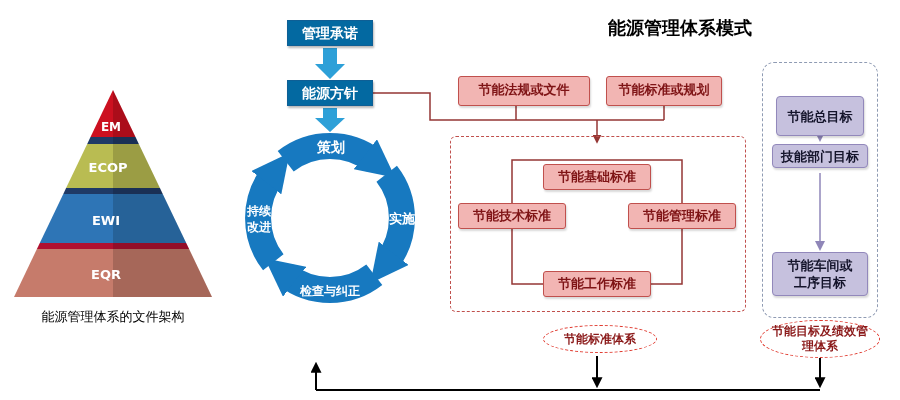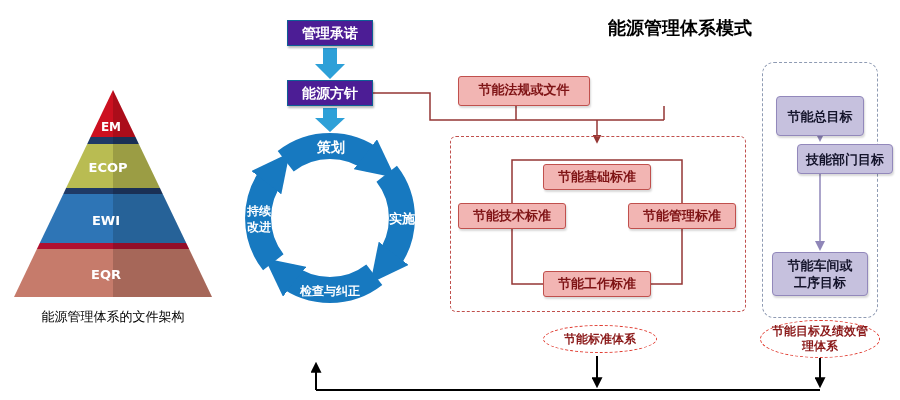--- a/index.html
+++ b/index.html
@@ -7,7 +7,7 @@
             font-family:"DejaVu Sans", sans-serif; overflow:hidden; }
   svg.layer { position:absolute; left:0; top:0; }
   .abs { position:absolute; box-sizing:border-box; }
-  .box-blue { background:#4c1d95; color:#fff; font-weight:bold; font-size:14px;
+  .box-blue { background:#0369a1; color:#fff; font-weight:bold; font-size:14px;
               text-align:center; border:1px solid #0e5f95;
               box-shadow:1px 2px 2px rgba(0,0,0,.28); }
   .box-pink { background:#f2b5b3; border:1.5px solid #c0504d; border-radius:3px;

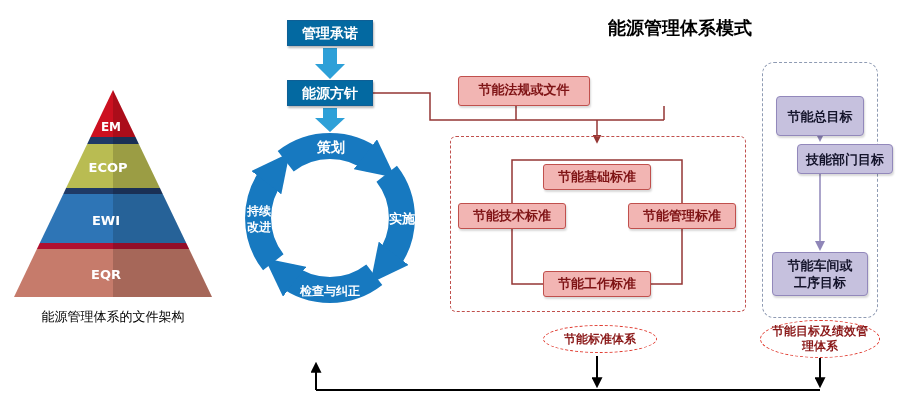--- a/index.html
+++ b/index.html
@@ -105,6 +105,7 @@
   <div class="abs box-blue" style="left:287px; top:80px; width:86px; height:26px; line-height:24px;">能源方针</div>
 
   <div class="abs box-pink" style="left:458px; top:76px; width:132px; height:30px; line-height:26px;">节能法规或文件</div>
+  <div class="abs box-pink" style="left:606px; top:76px; width:116px; height:30px; line-height:26px;">节能标准或规划</div>
 
   <div class="abs dashed-mid" style="left:450px; top:136px; width:296px; height:176px;"></div>
 

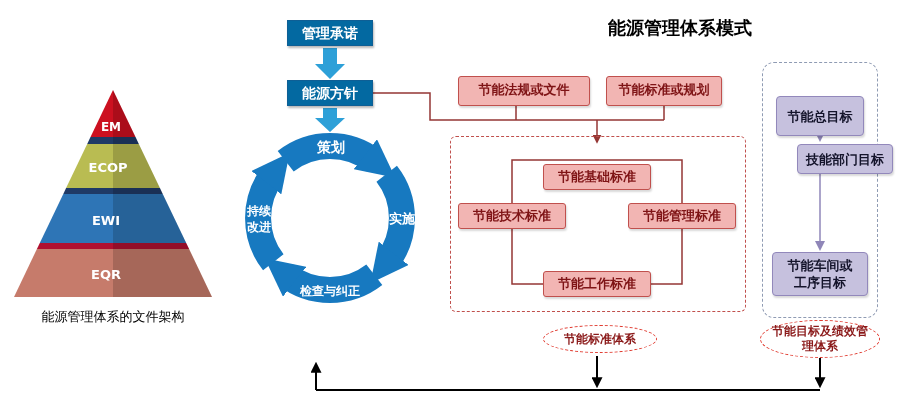--- a/index.html
+++ b/index.html
@@ -119,7 +119,7 @@
   <div class="abs dashed-right" style="left:762px; top:62px; width:116px; height:256px;"></div>
 
   <div class="abs box-purple" style="left:776px; top:80px; width:88px; height:40px;margin-top:16px;">节能总目标</div>
-  <div class="abs box-purple" style="left:797px; top:144px; width:96px; height:30px;">技能部门目标</div>
+  <div class="abs box-purple" style="left:772px; top:144px; width:96px; height:24px;">技能部门目标</div>
   <div class="abs box-purple" style="left:772px; top:252px; width:96px; height:44px; padding:2px 10px;">节能车间或工序目标</div>
 
   <div class="abs oval" style="left:760px; top:320px; width:120px; height:38px; font-size:12px; line-height:15px; padding:0 9px;">节能目标及绩效管理体系</div>

